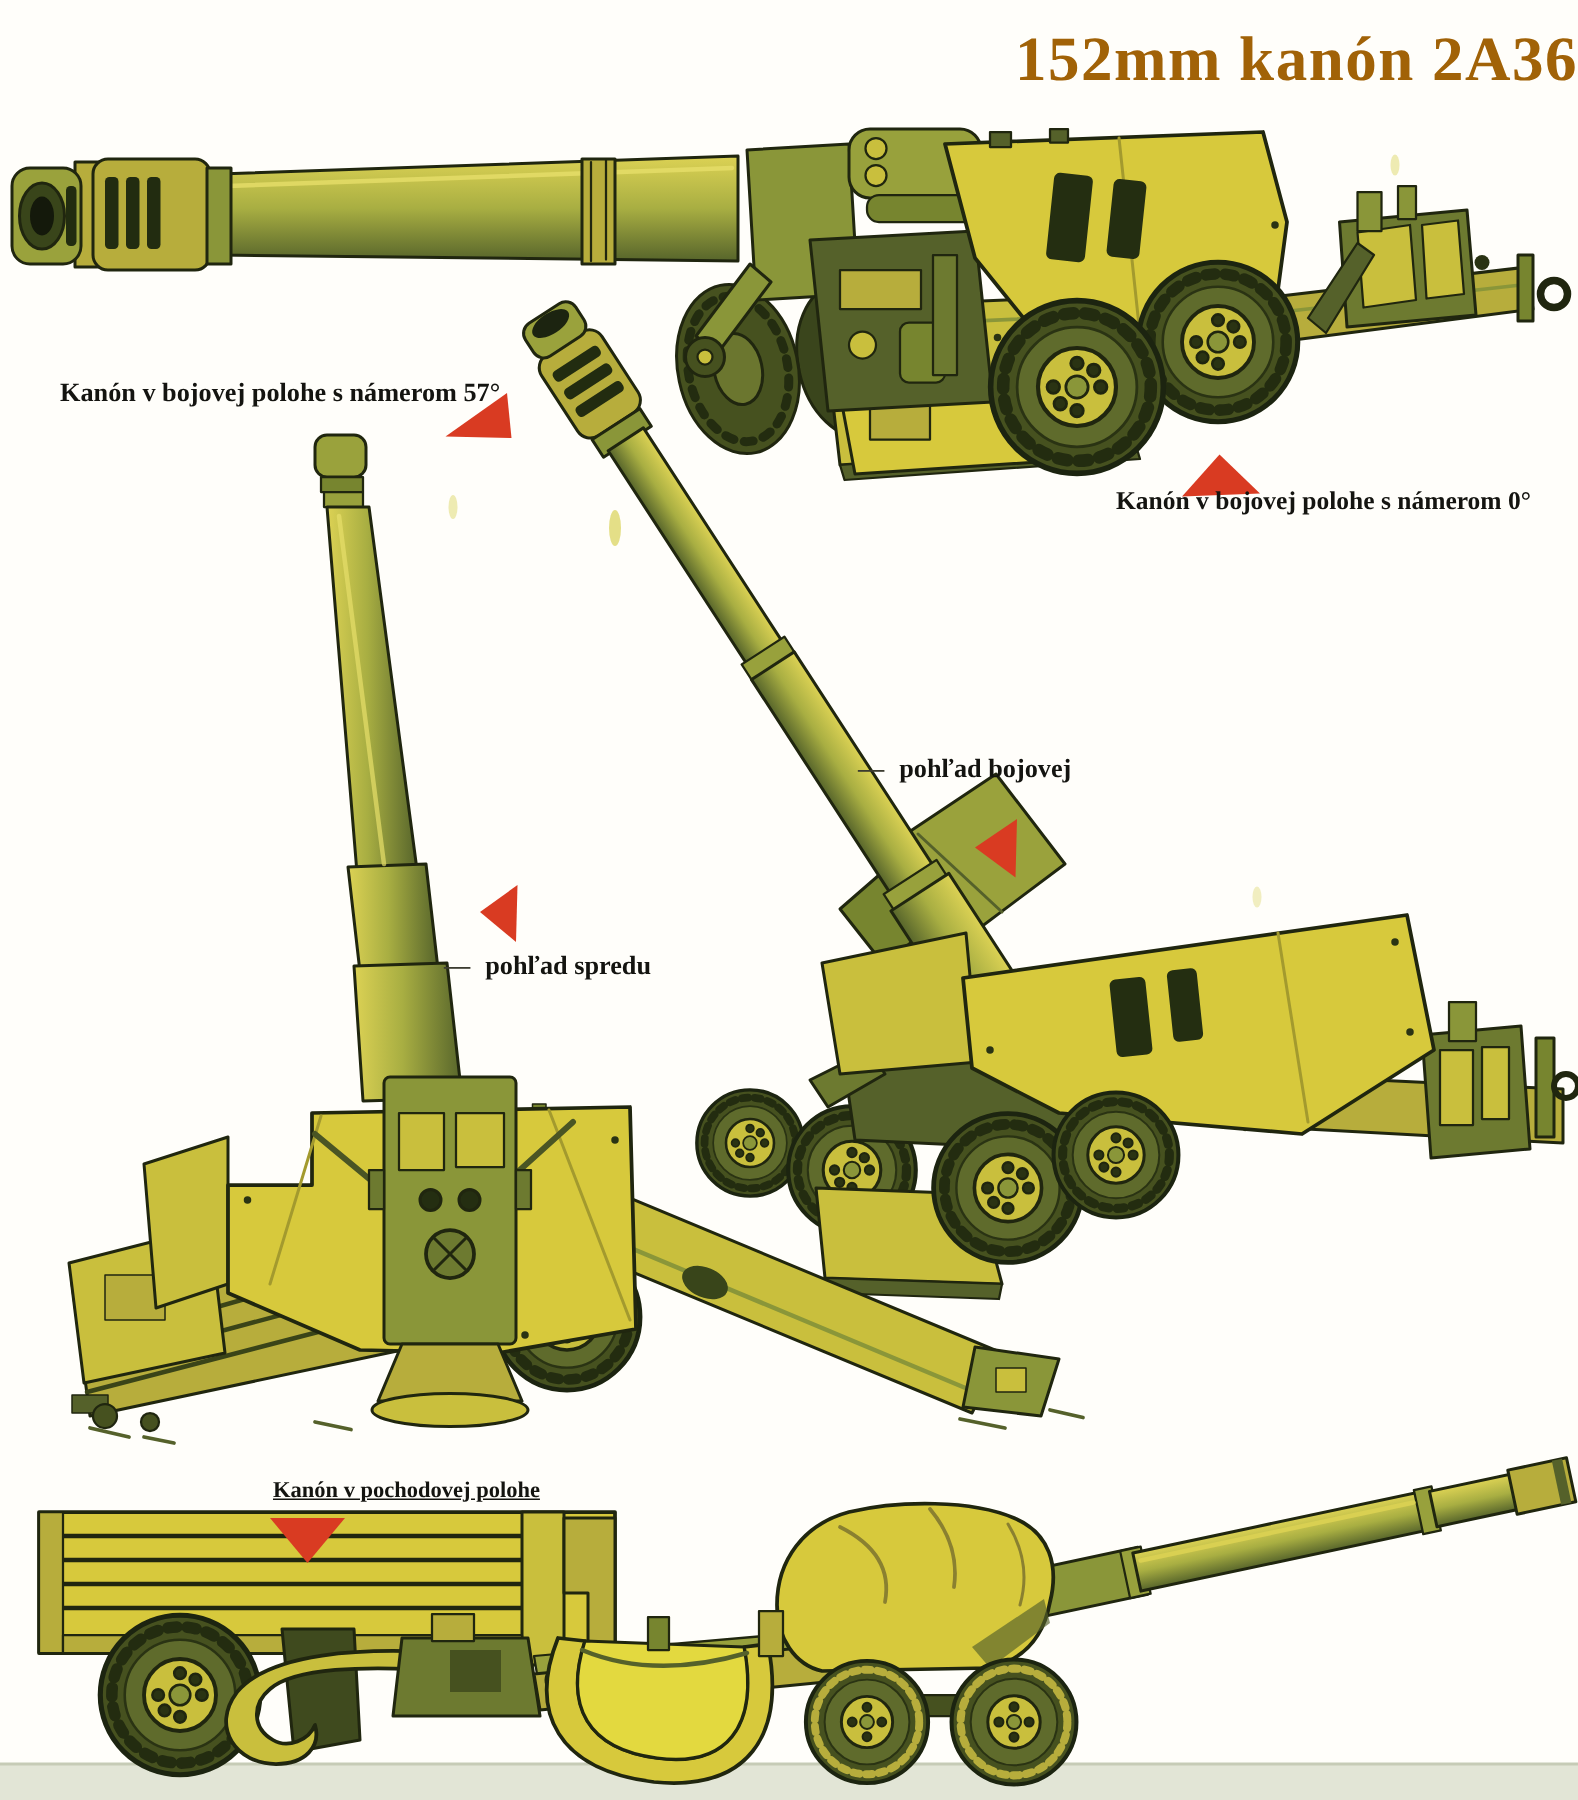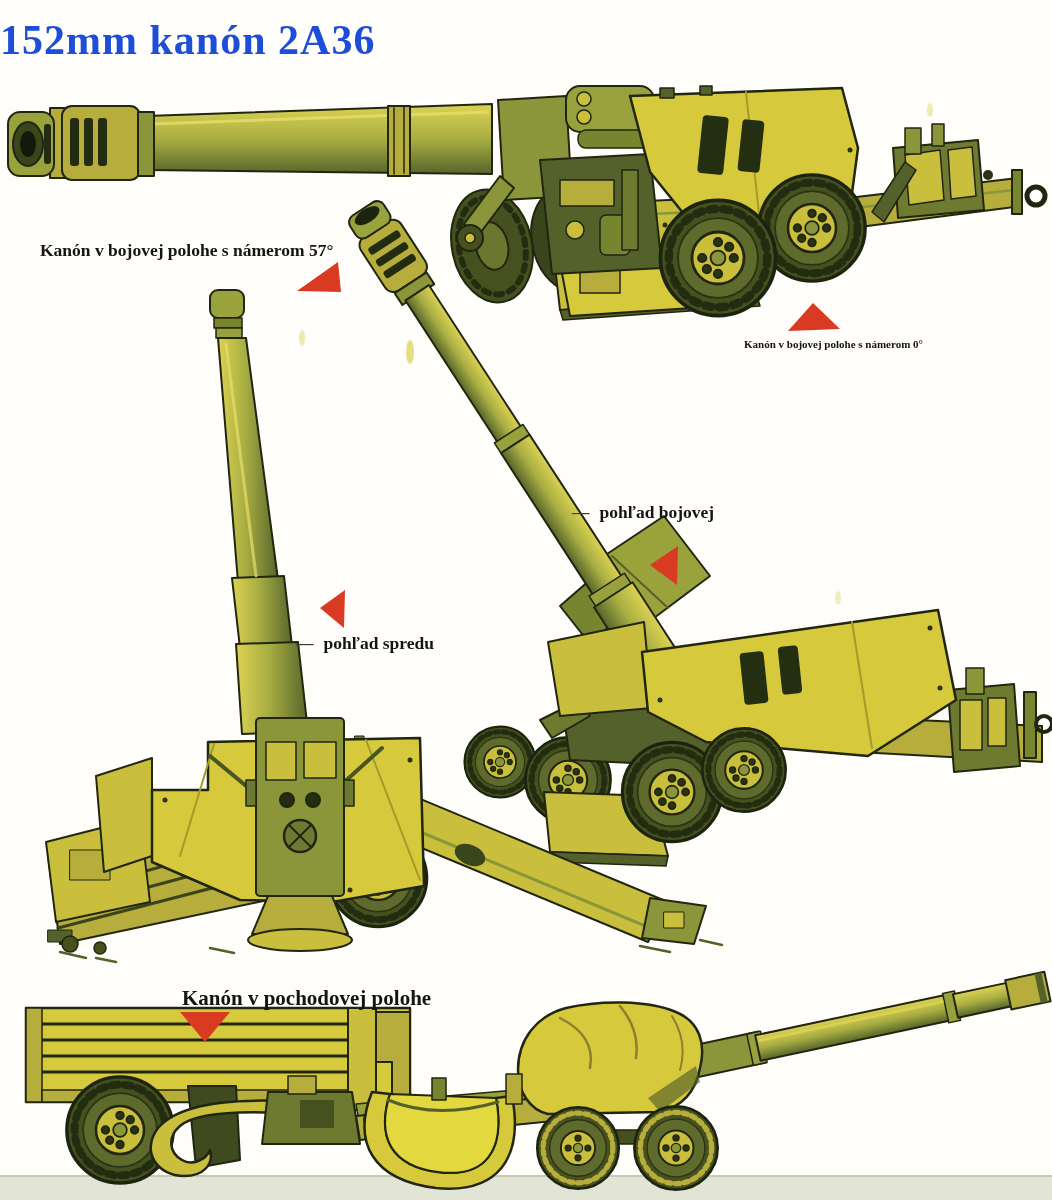--- a/index.html
+++ b/index.html
@@ -10,7 +10,7 @@
   }
   .title{
     position:absolute;top:16px;left:0;width:100%;margin:0;
-    text-align:left;font-size:42px;font-weight:bold;color:#1d4ed8;
+    text-align:right;font-size:42px;font-weight:bold;color:#a16207;
     letter-spacing:1px;
   }
   .art{position:absolute;left:0;top:0;}

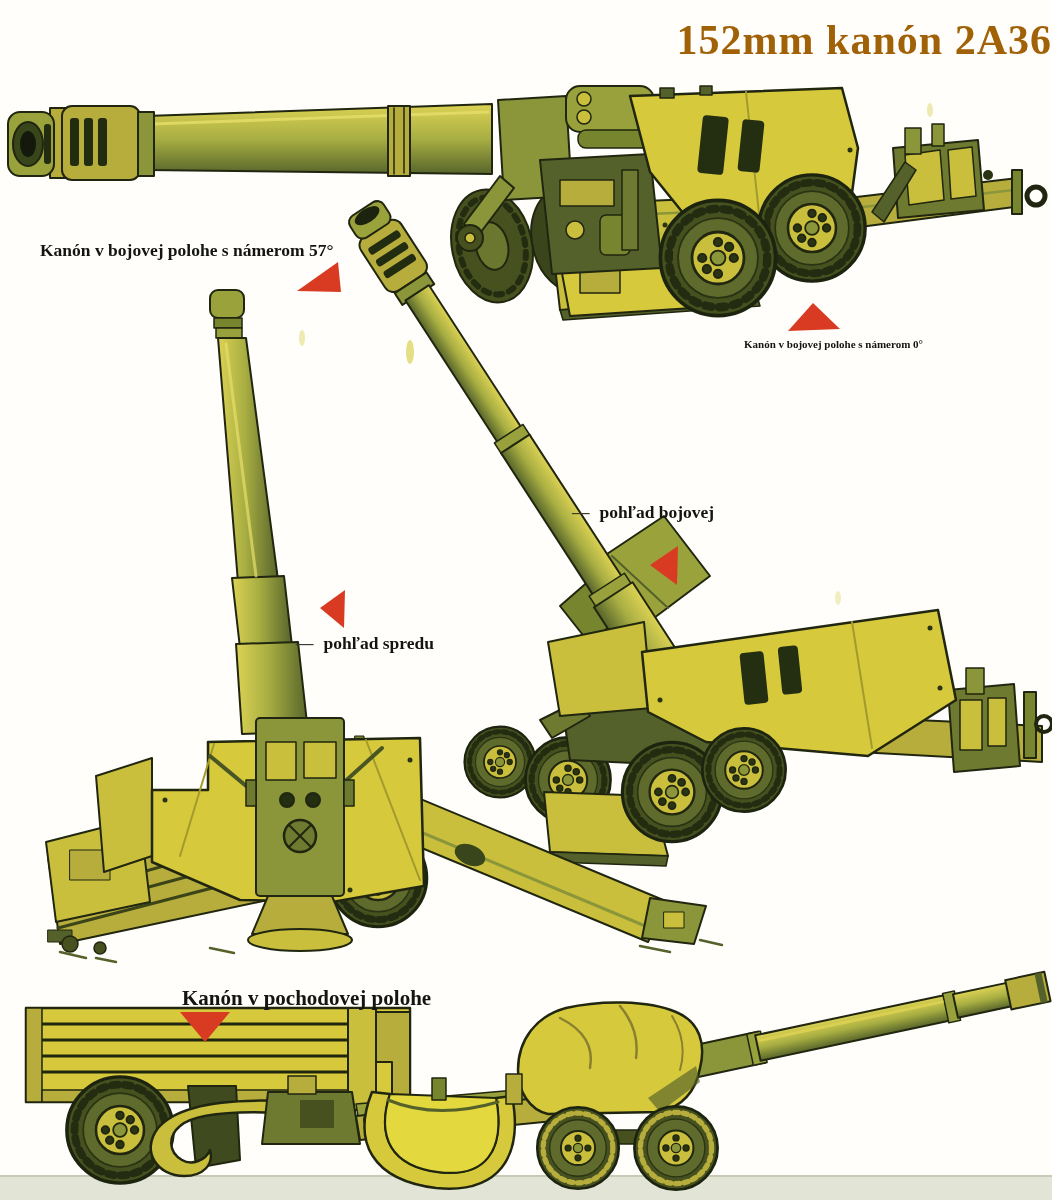--- a/index.html
+++ b/index.html
@@ -19,7 +19,7 @@
     display:flex;align-items:baseline;
   }
   .callout .leader{color:#3c3c30;margin-right:10px;font-weight:bold;}
-  .c57{left:40px;top:240px;font-size:17.5px;text-align:right;}
+  .c57{left:40px;top:251px;font-size:17.5px;text-align:right;}
   .c0{left:744px;top:338px;font-size:11px;}
   .cfront{left:572px;top:502px;font-size:17.5px;}
   .crear{left:296px;top:633px;font-size:17.5px;}

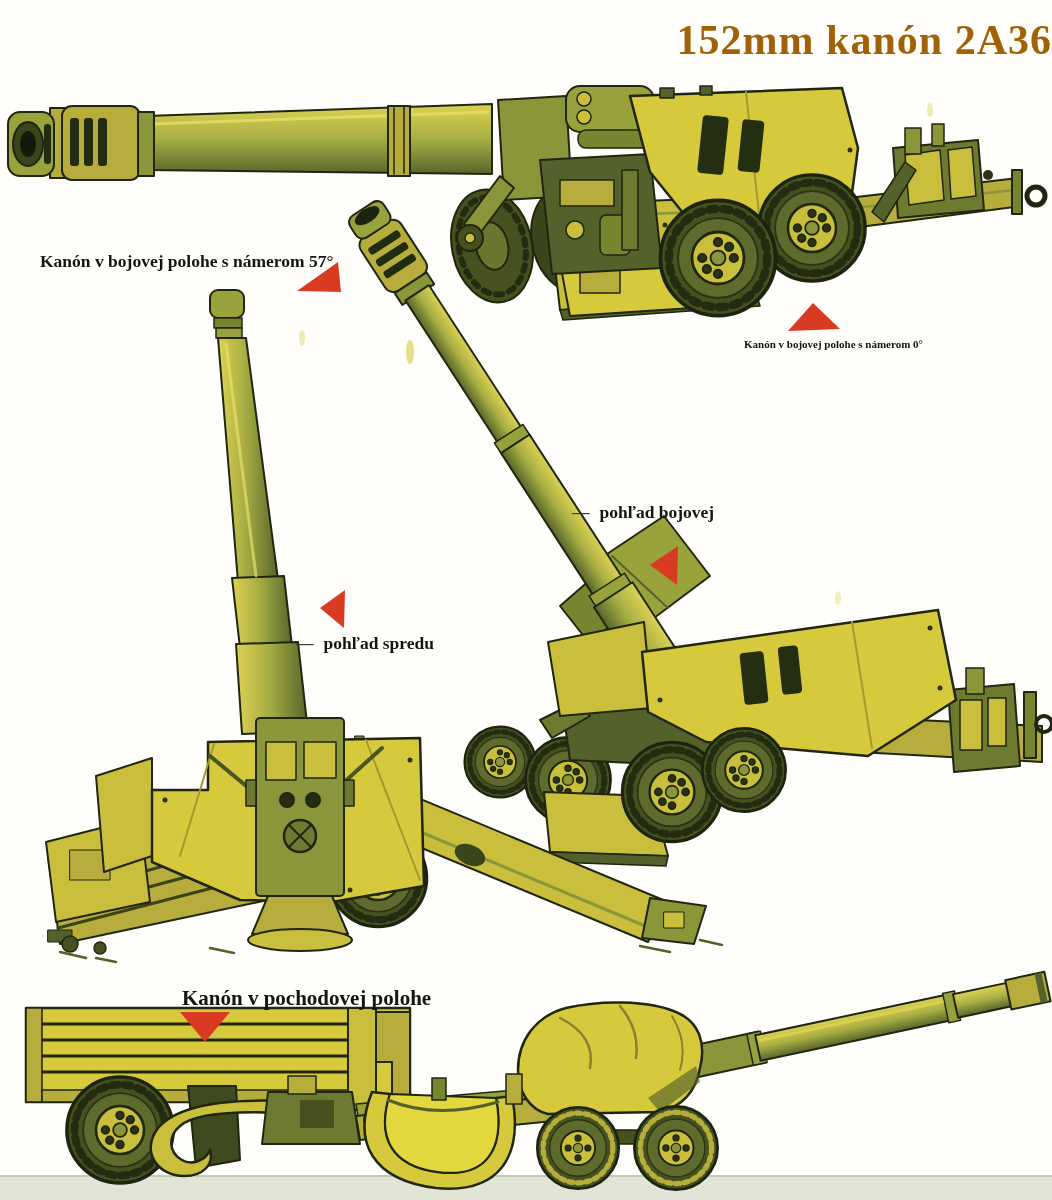--- a/index.html
+++ b/index.html
@@ -20,7 +20,7 @@
   }
   .callout .leader{color:#3c3c30;margin-right:10px;font-weight:bold;}
   .c57{left:40px;top:251px;font-size:17.5px;text-align:right;}
-  .c0{left:744px;top:338px;font-size:11px;}
+  .c0{left:744px;top:324px;font-size:17px;}
   .cfront{left:572px;top:502px;font-size:17.5px;}
   .crear{left:296px;top:633px;font-size:17.5px;}
   .ctravel{left:182px;top:986px;font-size:21px;}

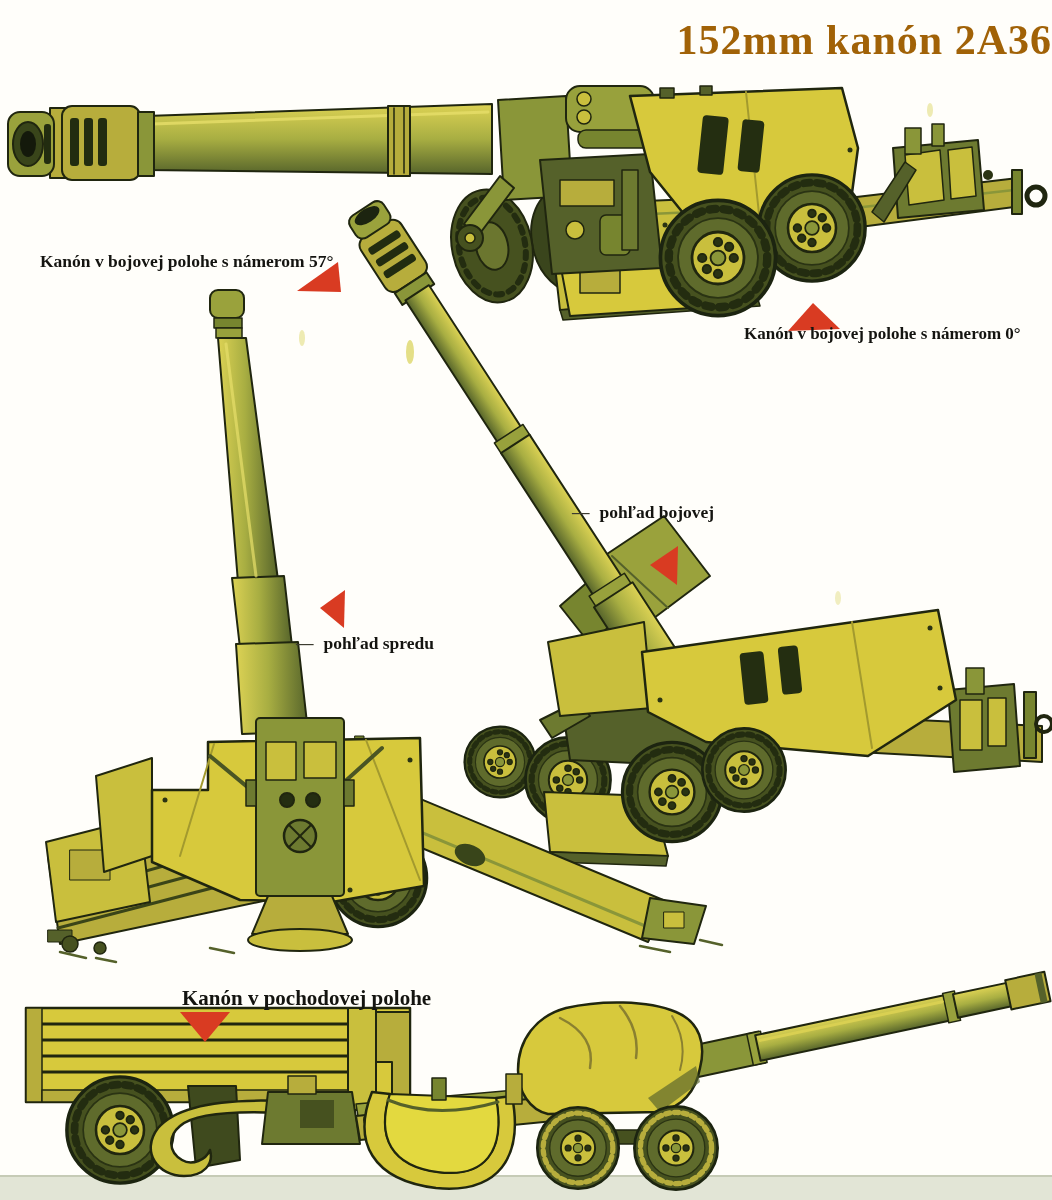--- a/index.html
+++ b/index.html
@@ -23,7 +23,7 @@
   .c0{left:744px;top:324px;font-size:17px;}
   .cfront{left:572px;top:502px;font-size:17.5px;}
   .crear{left:296px;top:633px;font-size:17.5px;}
-  .ctravel{left:182px;top:986px;font-size:21px;}
+  .ctravel{left:182px;top:986px;font-size:15px;text-decoration:underline;}
 </style>
 </head>
 <body>

